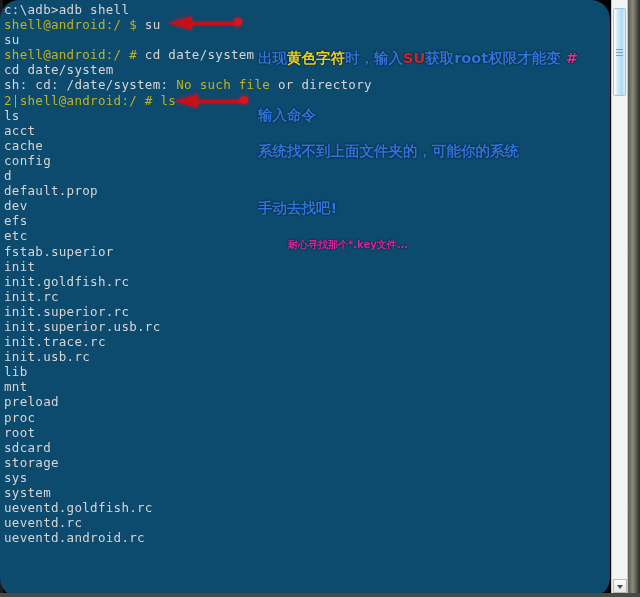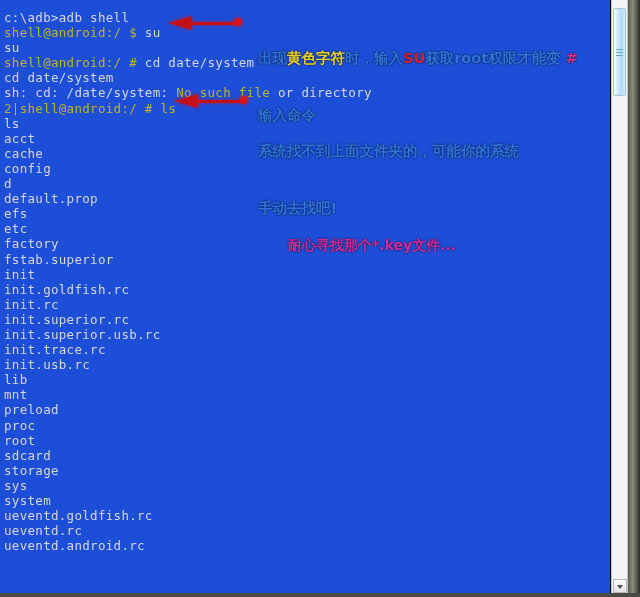--- a/index.html
+++ b/index.html
@@ -23,9 +23,10 @@
     top: 0;
     width: 610px;
     height: 597px;
-    padding: 10px 0 0 4px;
-    box-sizing: border-box;
-    background: #1d4ed8;
+    padding: 2px 0 0 4px;
+    box-sizing: border-box;
+    background: #0c4a6e;
+    border-radius: 19px;
   }
   .line {
     height: 15.1px;

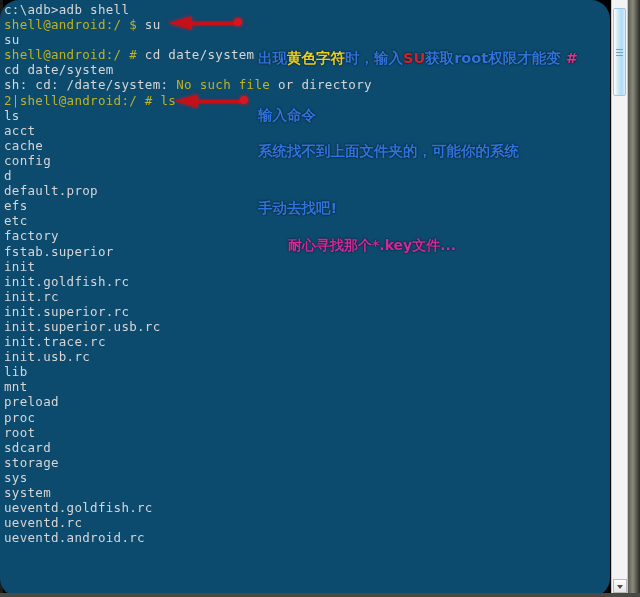--- a/index.html
+++ b/index.html
@@ -190,6 +190,7 @@
       <div class="line"><span class="w">config</span></div>
       <div class="line"><span class="w">d</span></div>
       <div class="line"><span class="w">default.prop</span></div>
+      <div class="line"><span class="w">dev</span></div>
       <div class="line"><span class="w">efs</span></div>
       <div class="line"><span class="w">etc</span></div>
       <div class="line"><span class="w">factory</span></div>

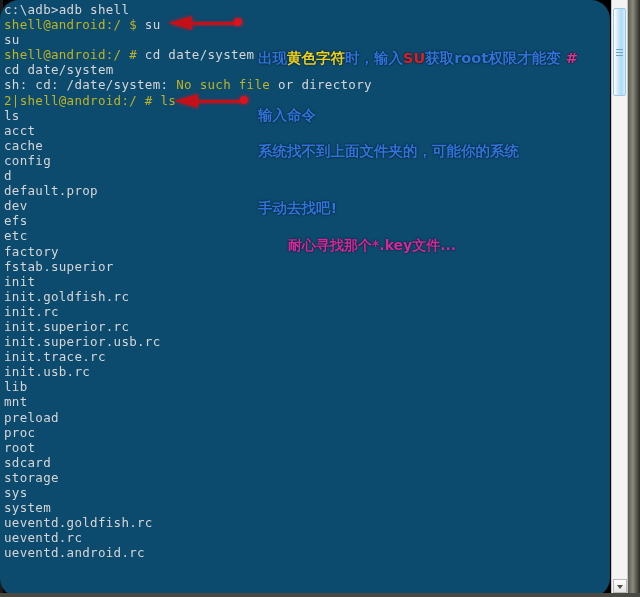--- a/index.html
+++ b/index.html
@@ -193,7 +193,6 @@
       <div class="line"><span class="w">dev</span></div>
       <div class="line"><span class="w">efs</span></div>
       <div class="line"><span class="w">etc</span></div>
-      <div class="line"><span class="w">factory</span></div>
       <div class="line"><span class="w">fstab.superior</span></div>
       <div class="line"><span class="w">init</span></div>
       <div class="line"><span class="w">init.goldfish.rc</span></div>

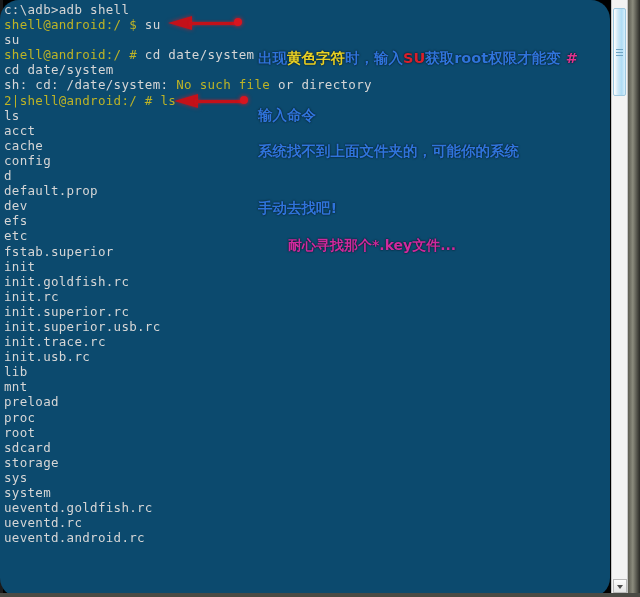--- a/index.html
+++ b/index.html
@@ -54,7 +54,7 @@
 
   #anno1 { left: 258px; top: 11px;  font-size: 14.5px; line-height: 19px; }
   #anno2 { left: 258px; top: 104px; font-size: 14.5px; line-height: 19px; }
-  #anno3 { left: 288px; top: 236px; font-size: 14px;   line-height: 18px; color:#cf2a9e; }
+  #anno3 { left: 288px; top: 236px; font-size: 10px;   line-height: 18px; color:#cf2a9e; }
 
   
   .arrow {

